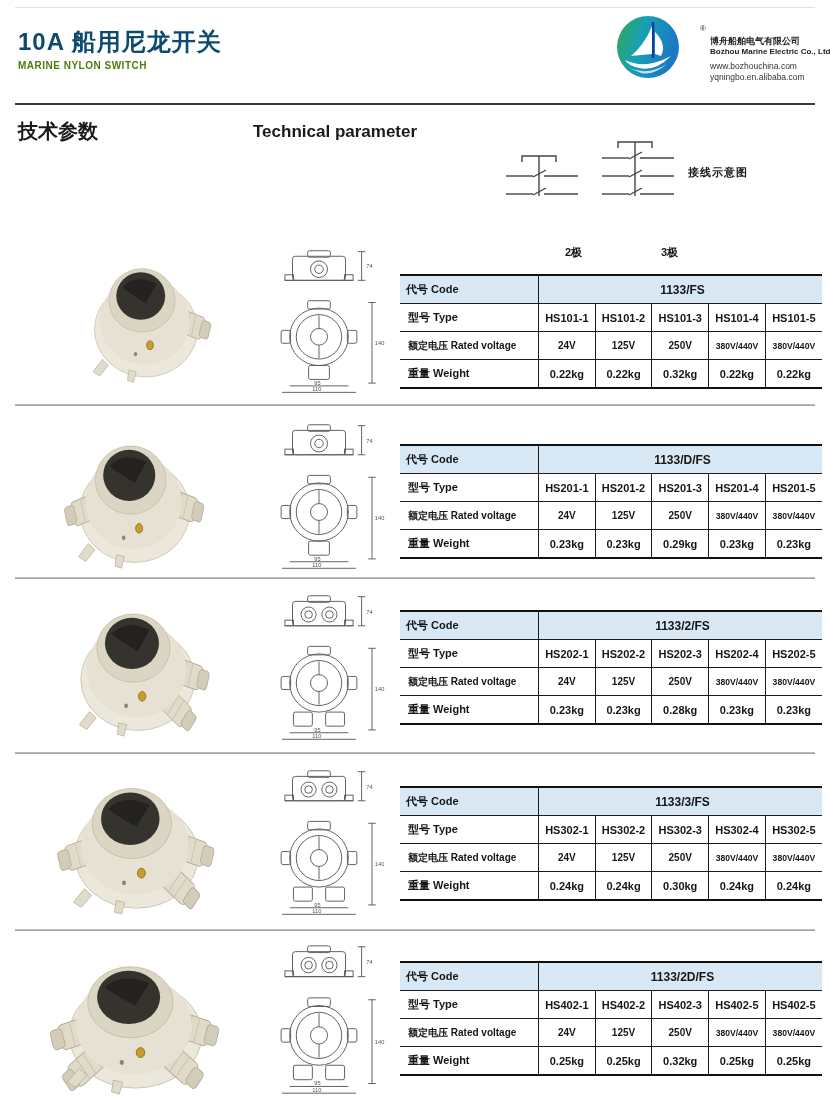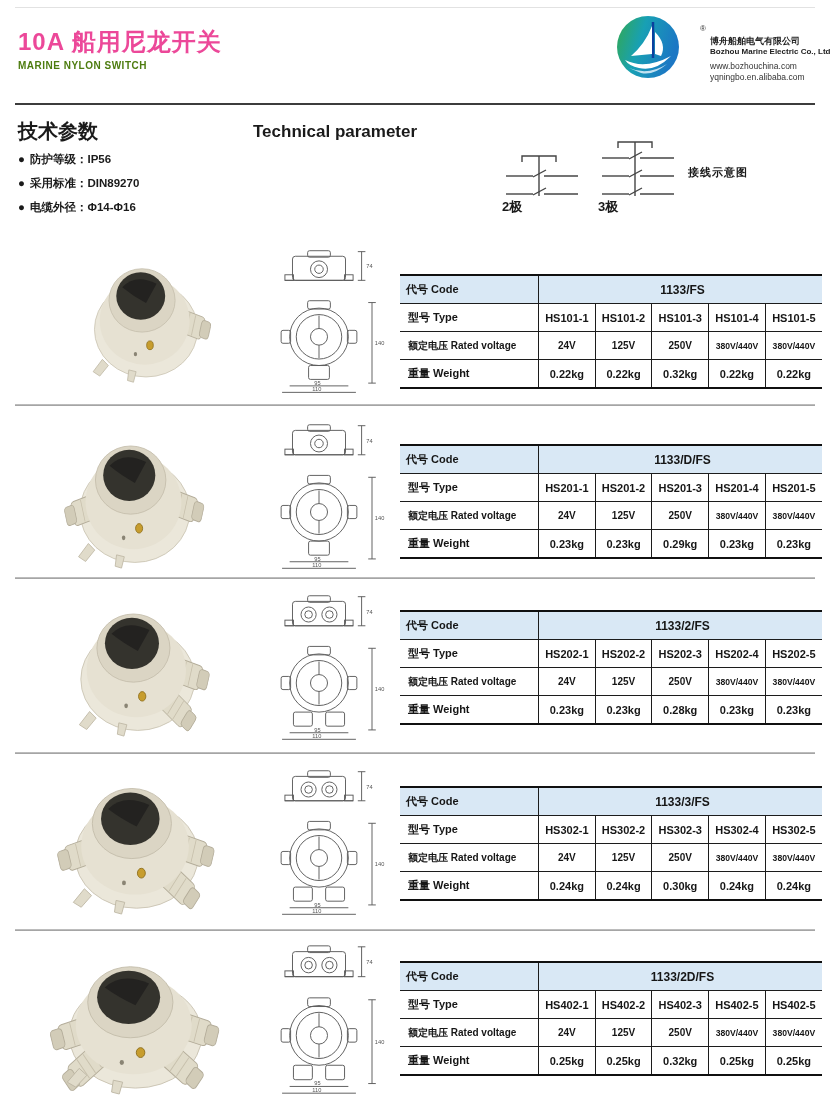--- a/index.html
+++ b/index.html
@@ -7,7 +7,7 @@
         font-family:"Liberation Sans","DejaVu Sans",sans-serif;color:#1a1a1a;}
   .abs{position:absolute;}
   
-  .title-cn{left:18px;top:26px;font-size:24px;font-weight:bold;color:#ec4899;letter-spacing:1px;text-align:center;}
+  .title-cn{left:18px;top:26px;font-size:24px;font-weight:bold;color:#0c4a6e;letter-spacing:1px;text-align:center;}
   .title-en{left:18px;top:60px;font-size:10px;font-weight:bold;color:#4d7c0f;letter-spacing:.5px;}
   .hdr-rule{left:15px;top:103px;width:800px;height:2px;background:#3c3c3c;}
   .topline{left:15px;top:7px;width:800px;height:1px;background:#e2e2e2;}

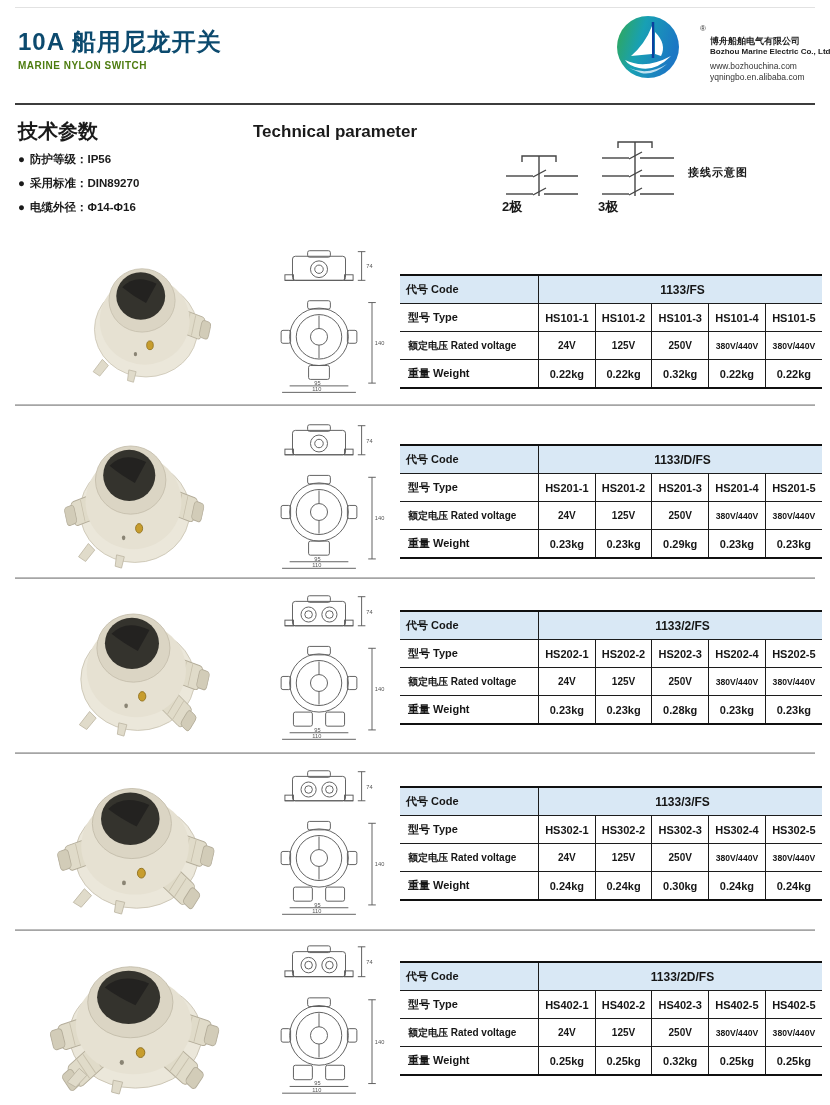--- a/index.html
+++ b/index.html
@@ -83,11 +83,6 @@
   <div class="abs hdr-rule"></div>
 
   <div class="abs tp-head-cn">技术参数</div>
-  <ul class="abs tp-list tp-cn">
-    <li><span class="bullet">●</span><span>防护等级：IP56</span></li>
-    <li><span class="bullet">●</span><span>采用标准：DIN89270</span></li>
-    <li><span class="bullet">●</span><span>电缆外径：Φ14-Φ16</span></li>
-  </ul>
 
   <div class="abs tp-head-en">Technical parameter</div>
 

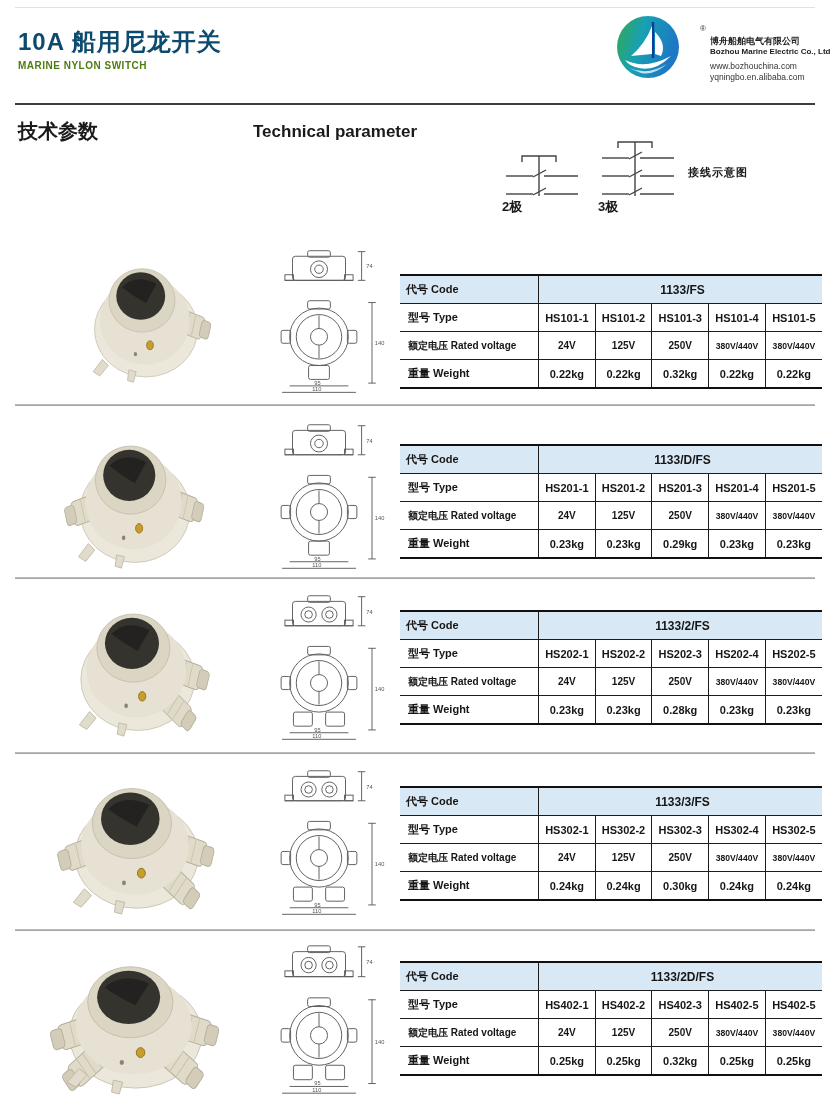--- a/index.html
+++ b/index.html
@@ -27,7 +27,7 @@
   .tp-en{left:245px;top:152px;font-size:11px;}
   .bullet{display:inline-block;width:12px;}
   .wd{stroke:#444;fill:none;stroke-width:1.4;}
-  .wiring-label{font-size:13px;font-weight:bold;text-align:left;width:80px;}
+  .wiring-label{font-size:11px;font-weight:bold;text-align:right;width:80px;margin-top:47px;}
   .wiring-caption{left:688px;top:165px;font-size:11px;font-weight:bold;letter-spacing:1px;}
   
   .sep{left:15px;width:800px;height:2px;background:linear-gradient(#c7c7c7,#9a9a9a);}

